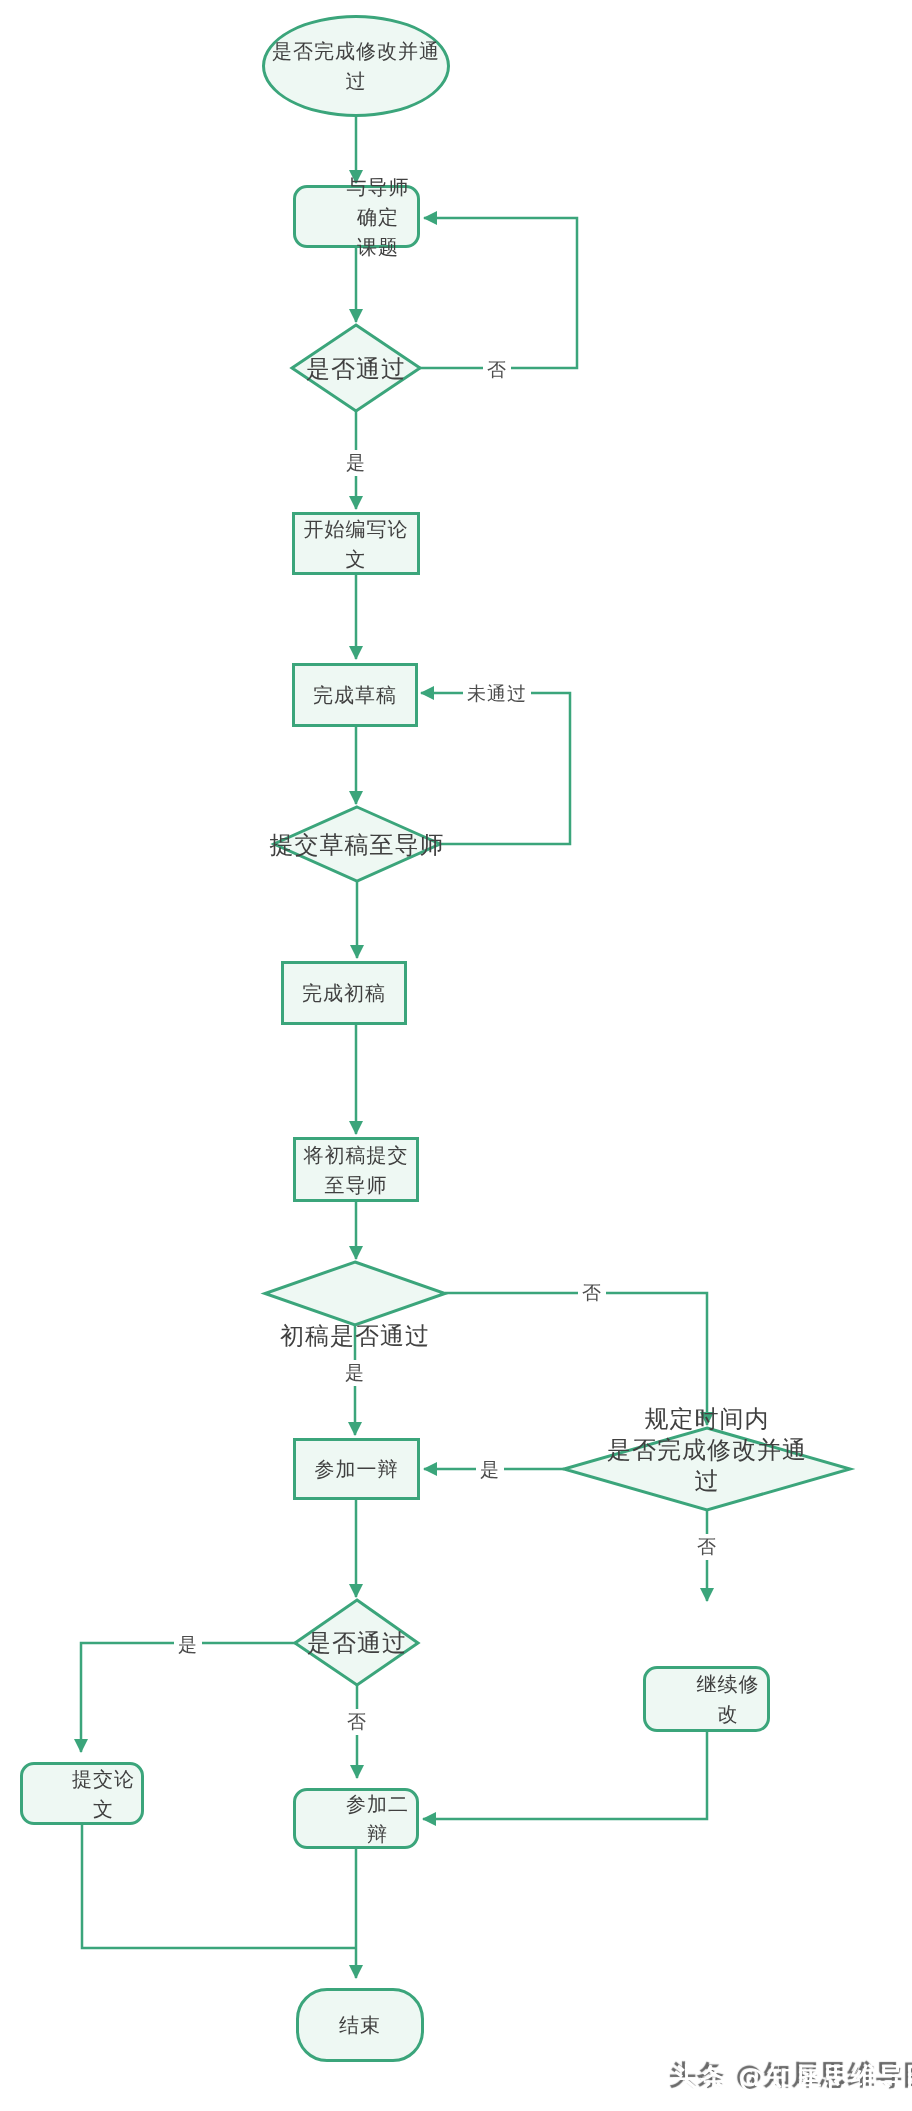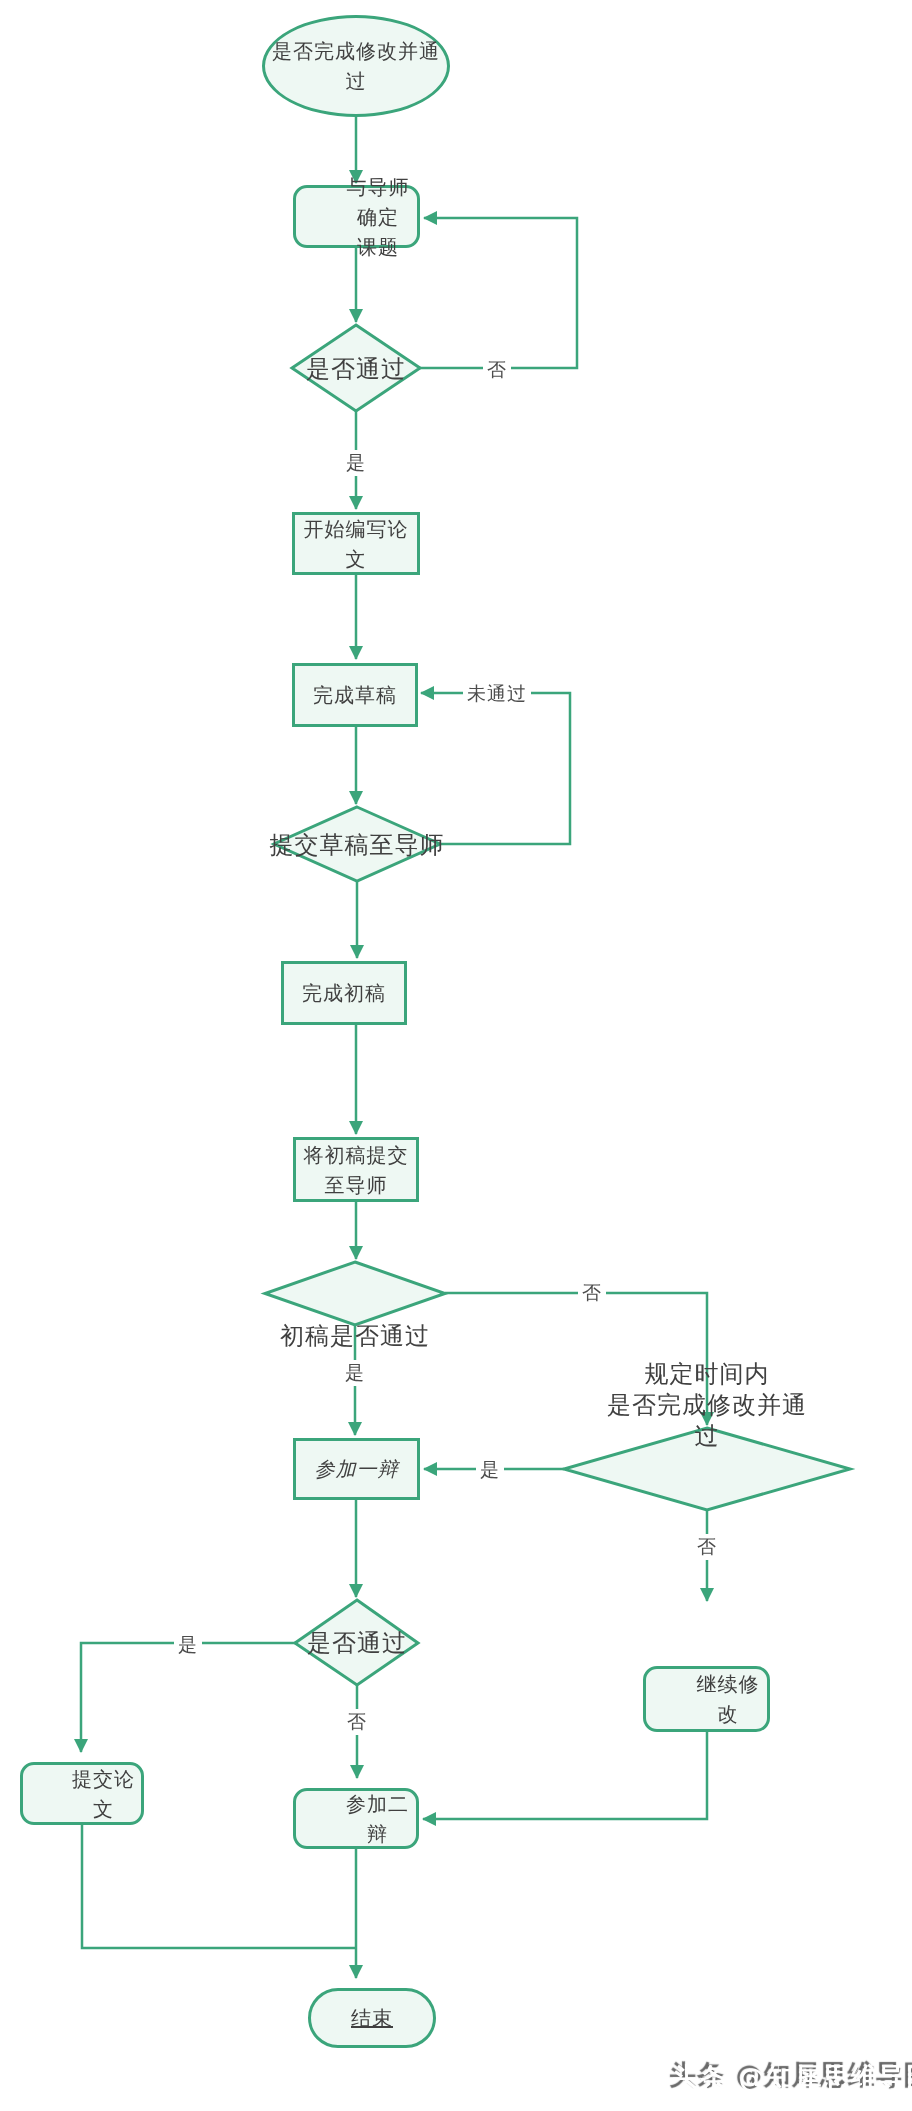--- a/index.html
+++ b/index.html
@@ -108,7 +108,7 @@
   <div class="dlabel" style="left:356px;top:369px;">是否通过</div>
   <div class="dlabel" style="left:357px;top:845px;">提交草稿至导师</div>
   <div class="dlabel" style="left:355px;top:1294px;margin-top:42px;">初稿是否通过</div>
-  <div class="dlabel" style="left:707px;top:1405px;">规定时间内
+  <div class="dlabel" style="left:707px;top:1450px;">规定时间内
 是否完成修改并通过</div>
   <div class="dlabel" style="left:357px;top:1643px;">是否通过</div>
 

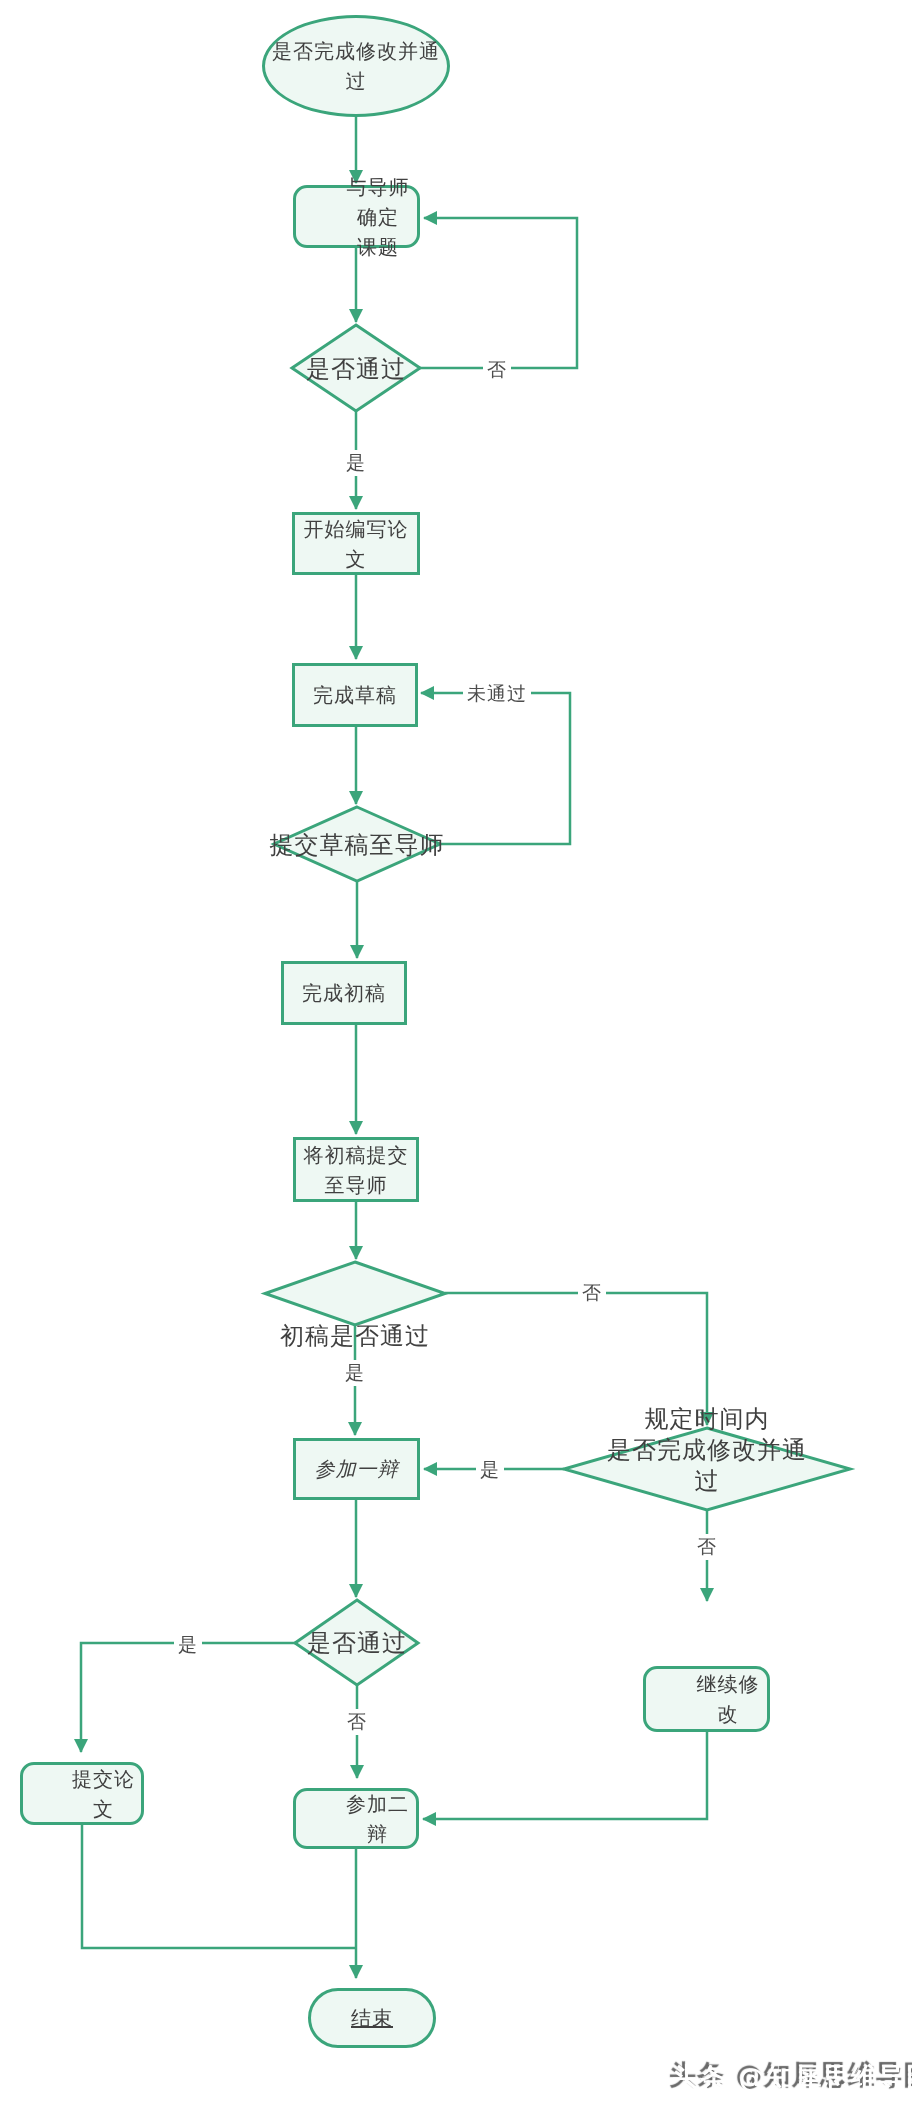--- a/index.html
+++ b/index.html
@@ -95,7 +95,7 @@
   <div class="node" style="left:293px;top:1137px;width:126px;height:65px;">将初稿提交
 至导师</div>
 
-  <div class="node" style="left:293px;top:1438px;width:127px;height:62px;font-style:italic;">参加一辩</div>
+  <div class="node" style="left:293px;top:1438px;width:127px;height:62px;">参加一辩</div>
 
   <div class="node round" style="left:643px;top:1666px;width:127px;height:66px;">继续修改</div>
 

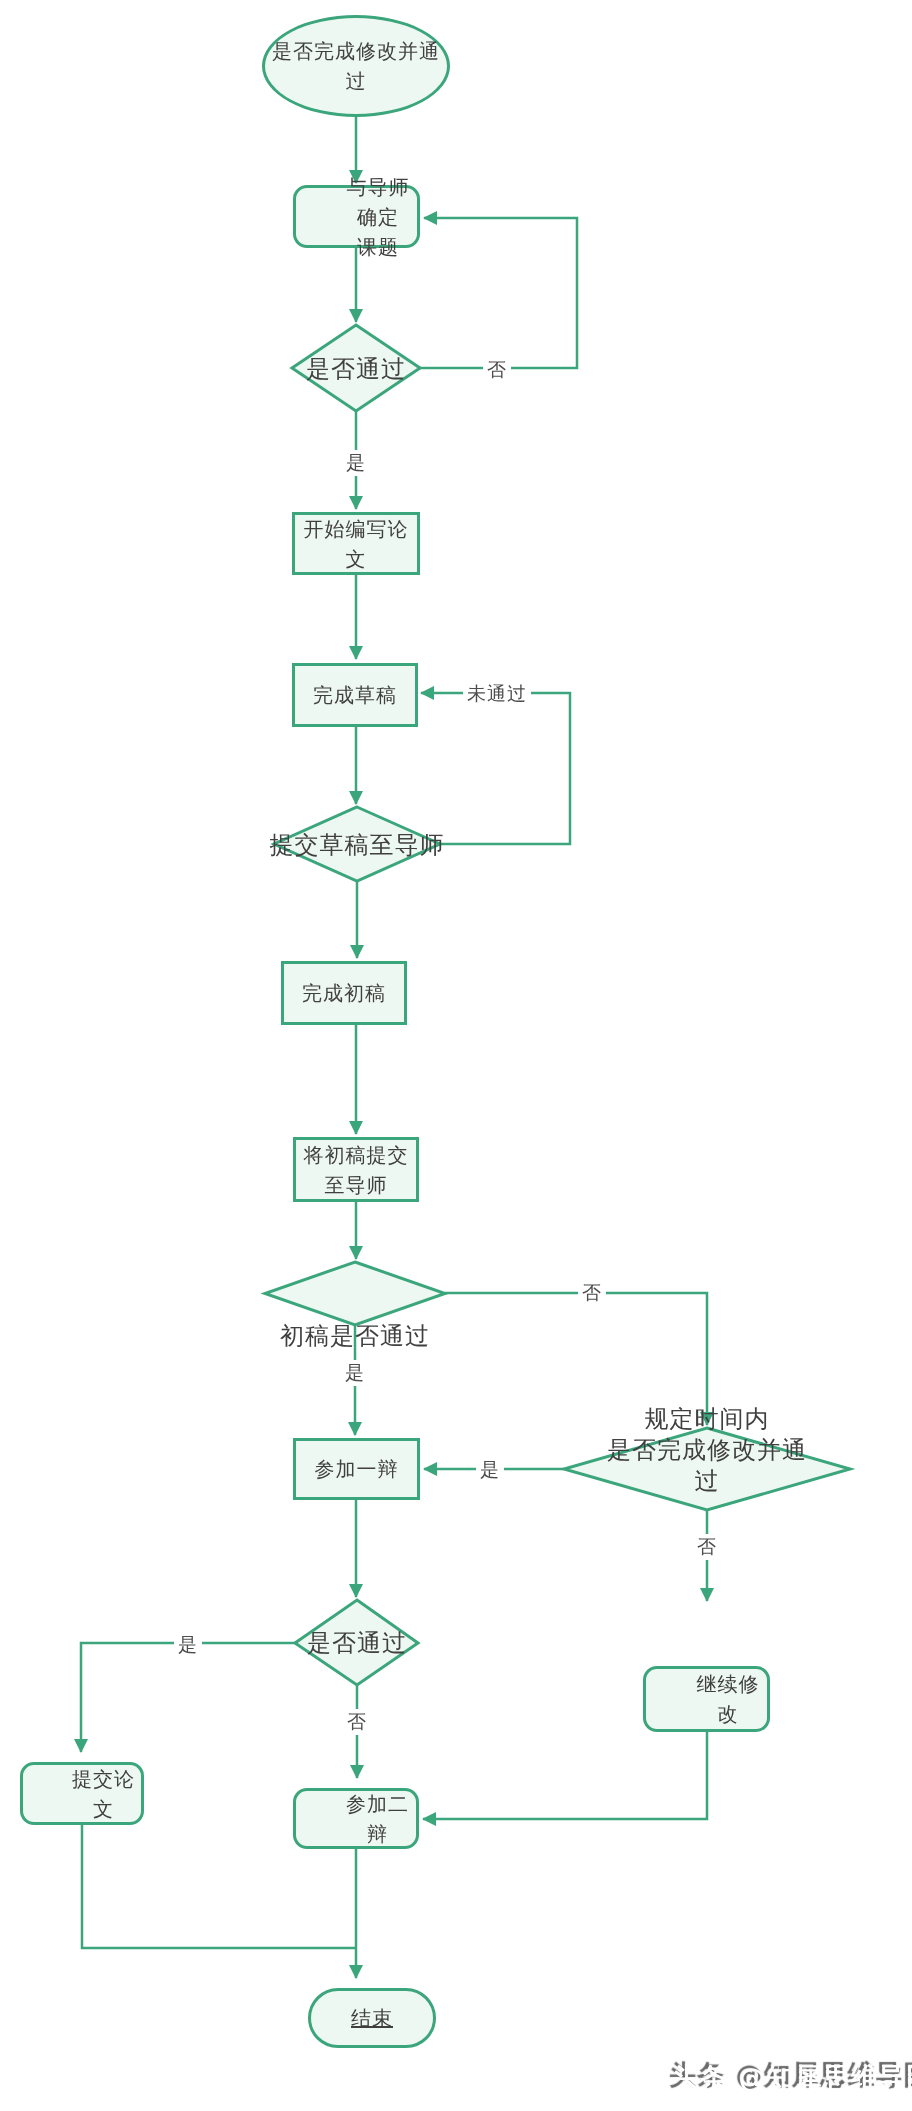--- a/index.html
+++ b/index.html
@@ -103,7 +103,7 @@
 
   <div class="node round" style="left:293px;top:1788px;width:126px;height:61px;text-align:center;">参加二辩</div>
 
-  <div class="node stadium" style="left:308px;top:1988px;width:128px;height:60px;text-decoration:underline;">结束</div>
+  <div class="node stadium" style="left:296px;top:1988px;width:128px;height:74px;">结束</div>
 
   <div class="dlabel" style="left:356px;top:369px;">是否通过</div>
   <div class="dlabel" style="left:357px;top:845px;">提交草稿至导师</div>

